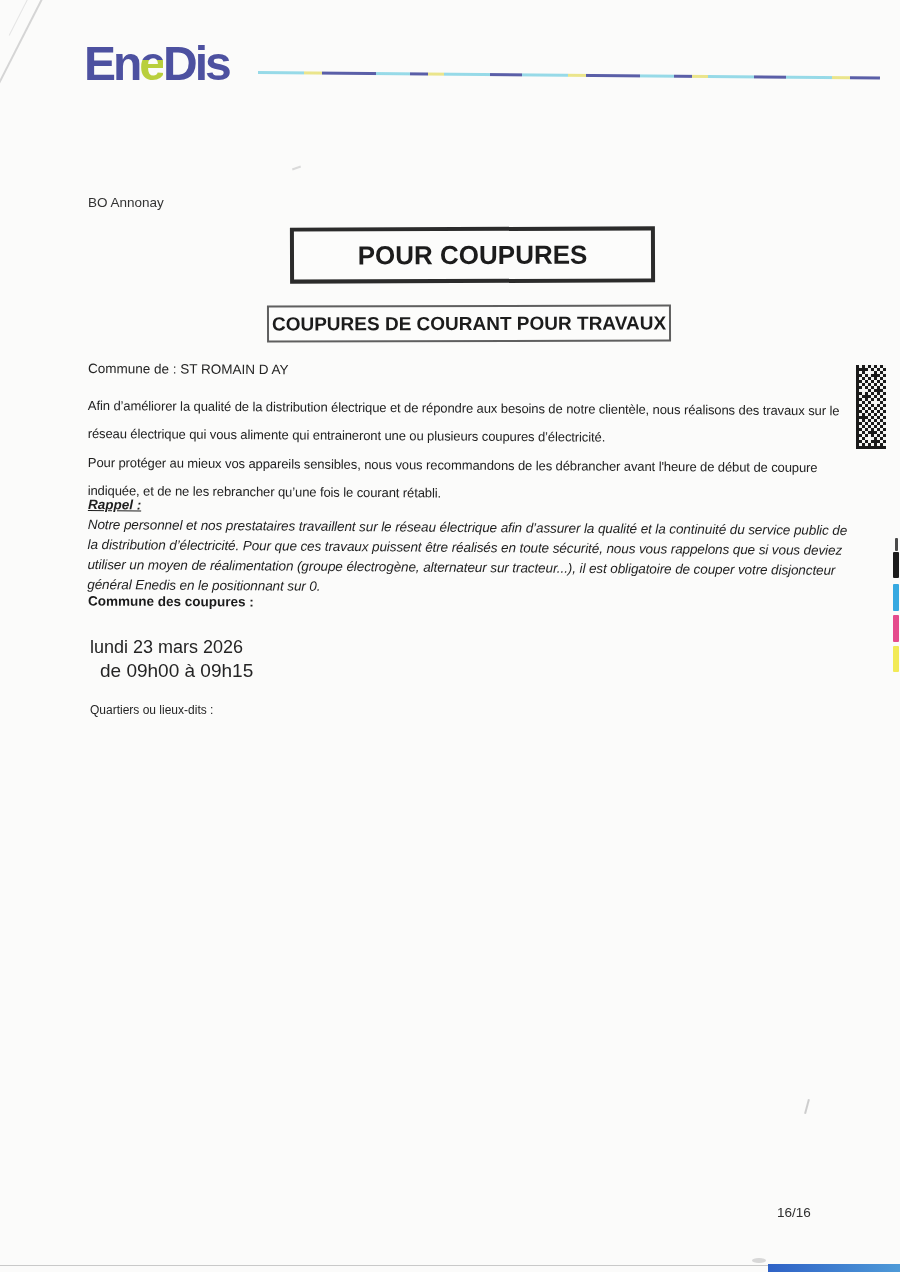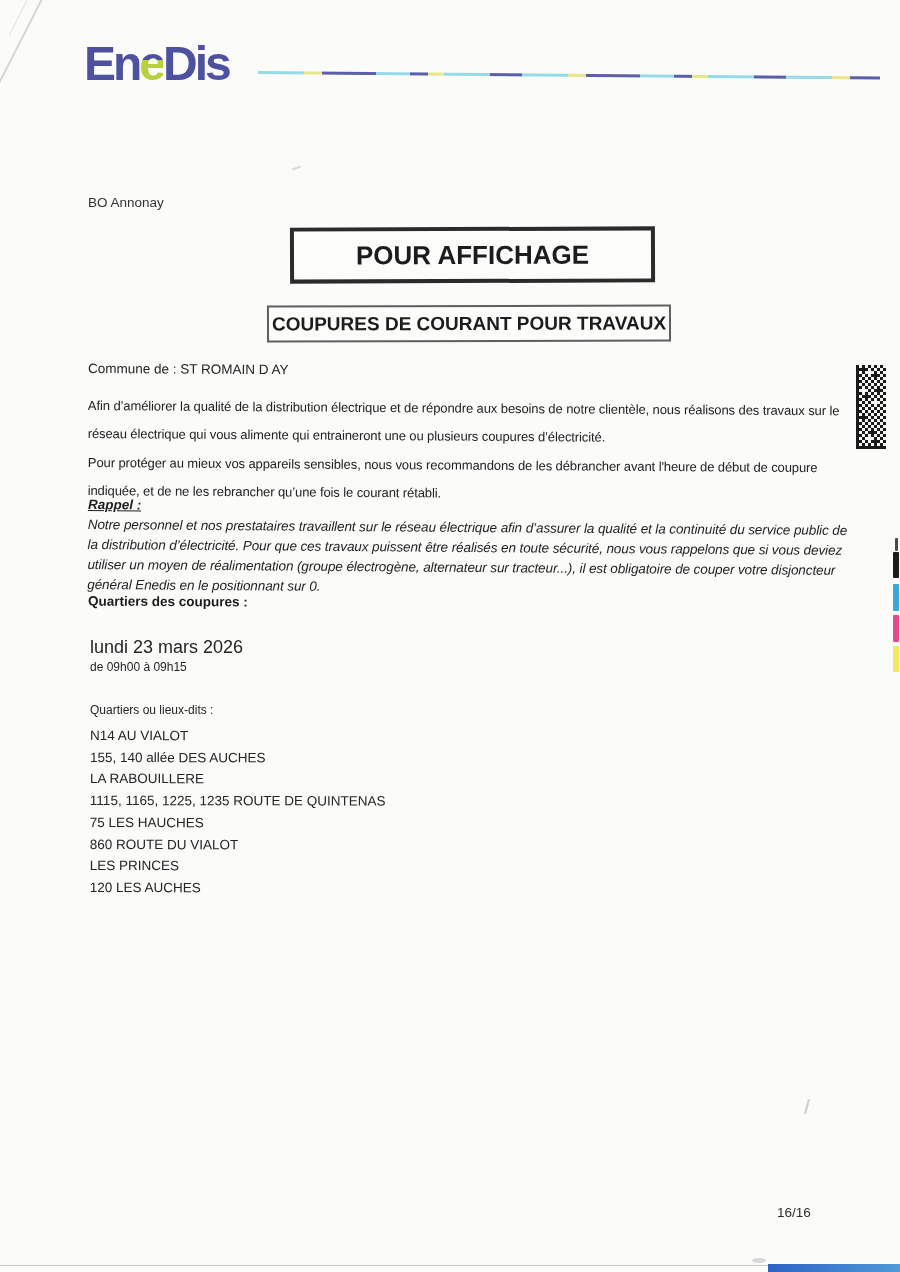--- a/index.html
+++ b/index.html
@@ -122,7 +122,7 @@
   <div class="sender">BO Annonay</div>
 
   <div class="banner-affichage">
-    <span>POUR AFFICHAGE</span>
+    <span>POUR COUPURES</span>
   </div>
   <div class="banner-coupures">
     <span>COUPURES DE COURANT POUR TRAVAUX</span>

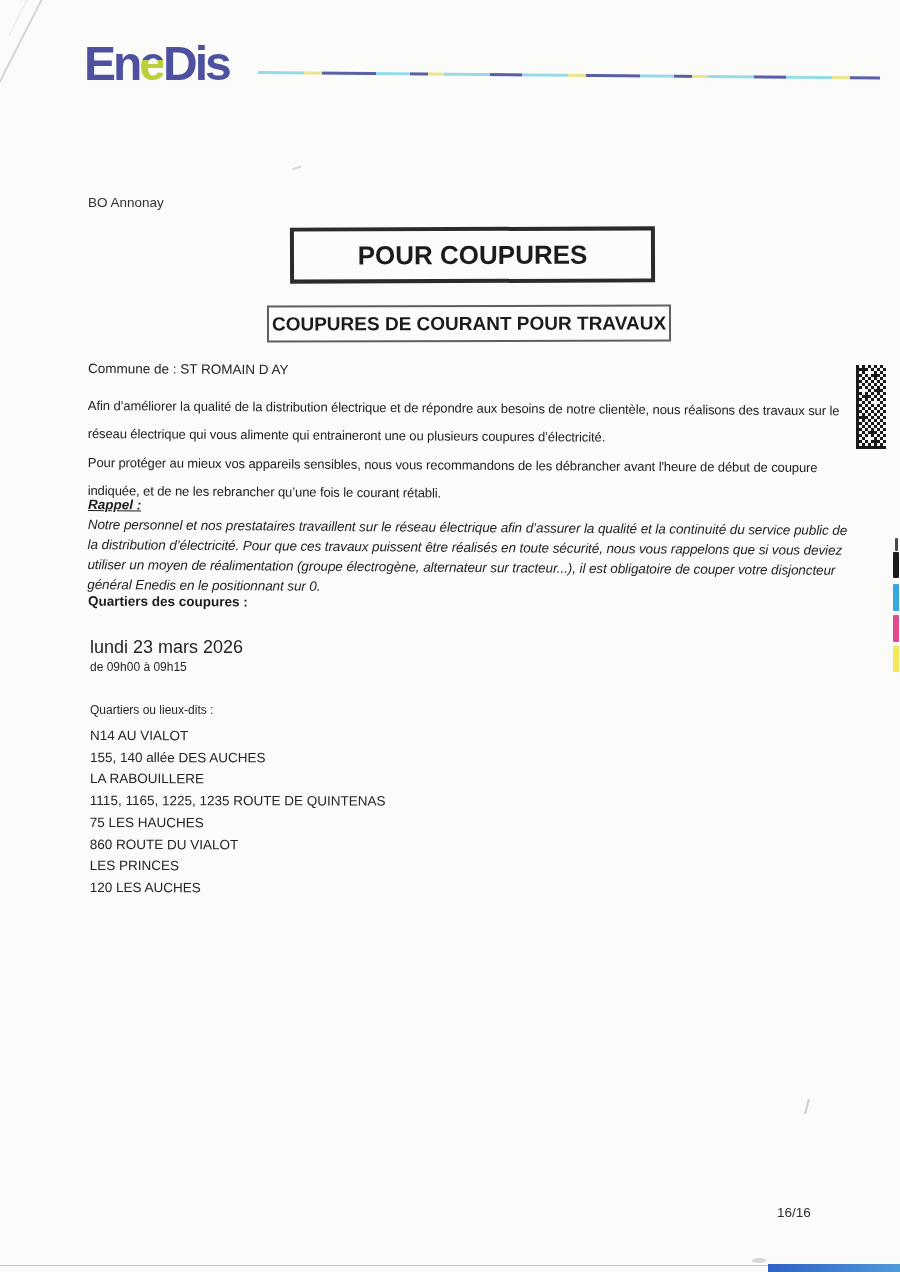--- a/index.html
+++ b/index.html
@@ -137,7 +137,7 @@
     <div class="rappel-text">Notre personnel et nos prestataires travaillent sur le réseau électrique afin d’assurer la qualité et la continuité du service public de la distribution d’électricité. Pour que ces travaux puissent être réalisés en toute sécurité, nous vous rappelons que si vous deviez utiliser un moyen de réalimentation (groupe électrogène, alternateur sur tracteur...), il est obligatoire de couper votre disjoncteur général Enedis en le positionnant sur 0.</div>
   </div>
 
-  <div class="horaires">Quartiers des coupures :</div>
+  <div class="horaires">Commune des coupures :</div>
   <div class="schedule-date">lundi 23 mars 2026</div>
   <div class="schedule-time">de 09h00 à 09h15</div>
 

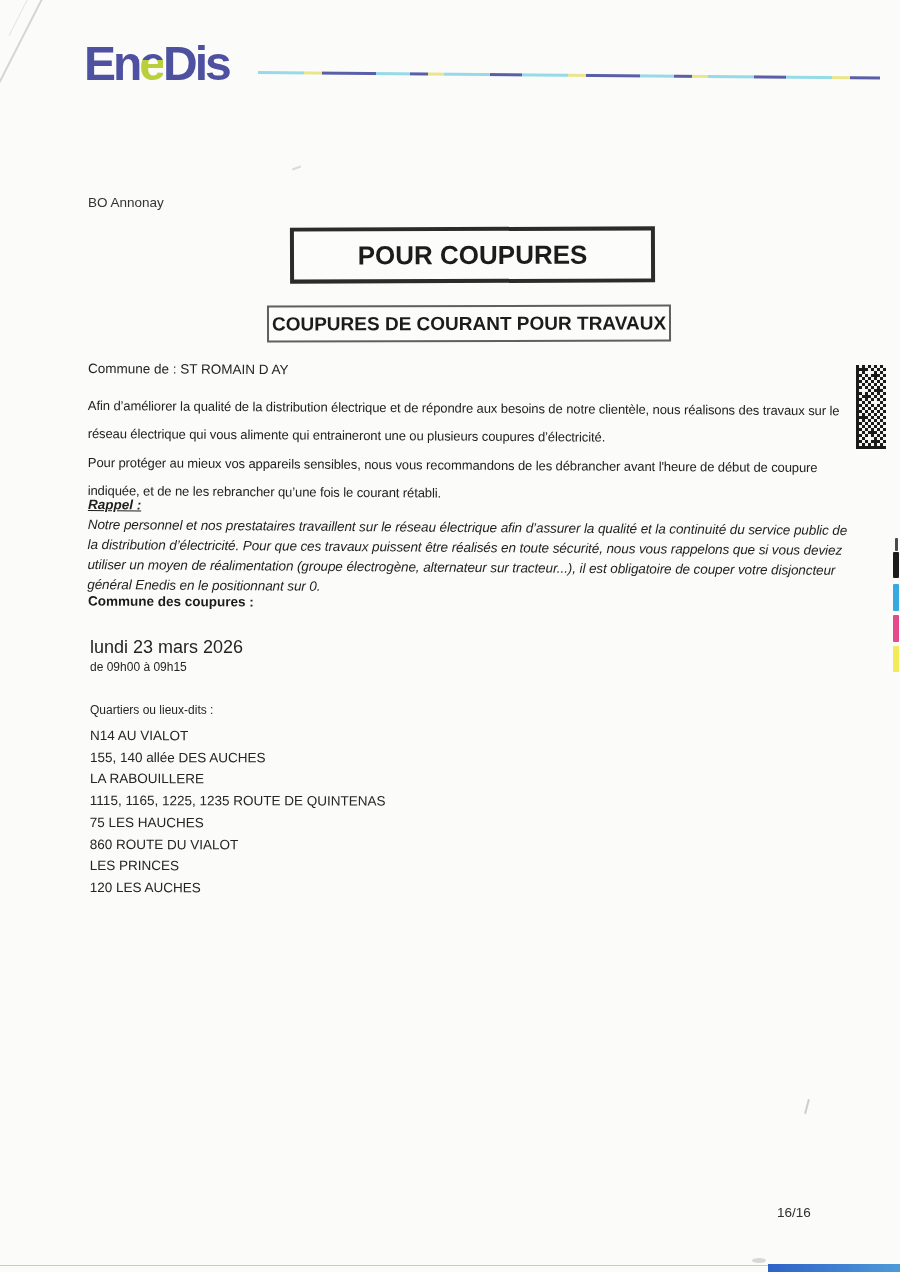--- a/index.html
+++ b/index.html
@@ -73,7 +73,7 @@
   .horaires { position:absolute; left:88px; top:594px; font-size:13.5px; font-weight:700; transform:rotate(0.3deg); color:#1b1b1b; }
 
   .schedule-date { position:absolute; left:90px; top:637px; font-size:18px; }
-  .schedule-time { position:absolute; left:90px; top:660px; font-size:12px; }
+  .schedule-time { position:absolute; left:100px; top:660px; font-size:19px; }
 
   .quartiers { position:absolute; left:90px; top:703px; font-size:12px; }
   .addresses { position:absolute; left:90px; top:725px; font-size:13.5px; line-height:21.7px; transform:rotate(0.1deg); transform-origin:left top; }

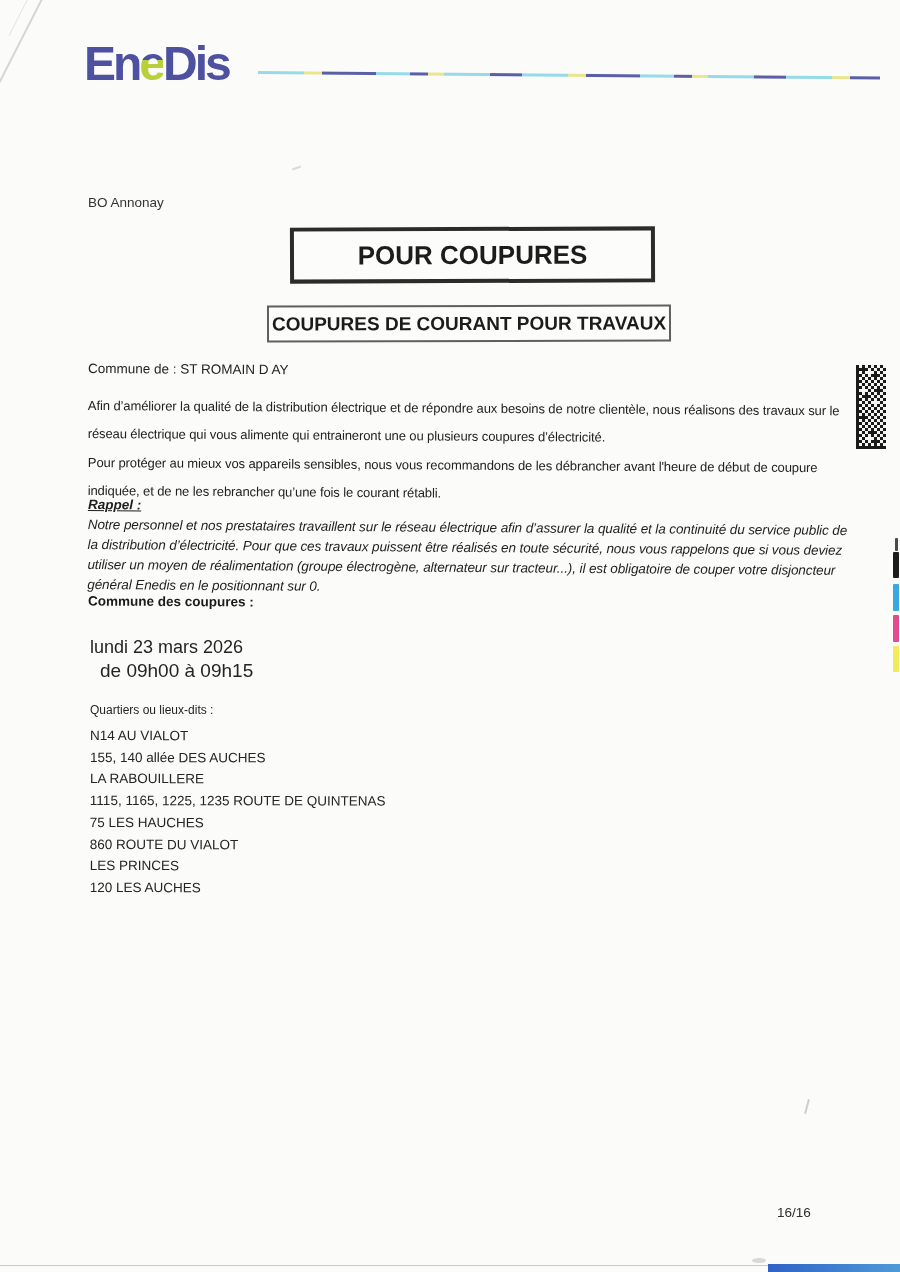--- a/index.html
+++ b/index.html
@@ -142,16 +142,6 @@
   <div class="schedule-time">de 09h00 à 09h15</div>
 
   <div class="quartiers">Quartiers ou lieux-dits :</div>
-  <div class="addresses">
-    <div>N14 AU VIALOT</div>
-    <div>155, 140 allée DES AUCHES</div>
-    <div>LA RABOUILLERE</div>
-    <div>1115, 1165, 1225, 1235 ROUTE DE QUINTENAS</div>
-    <div>75 LES HAUCHES</div>
-    <div>860 ROUTE DU VIALOT</div>
-    <div>LES PRINCES</div>
-    <div>120 LES AUCHES</div>
-  </div>
 
   <div class="barcode">
     <svg width="30" height="84" viewBox="0 0 30 84" xmlns="http://www.w3.org/2000/svg">

